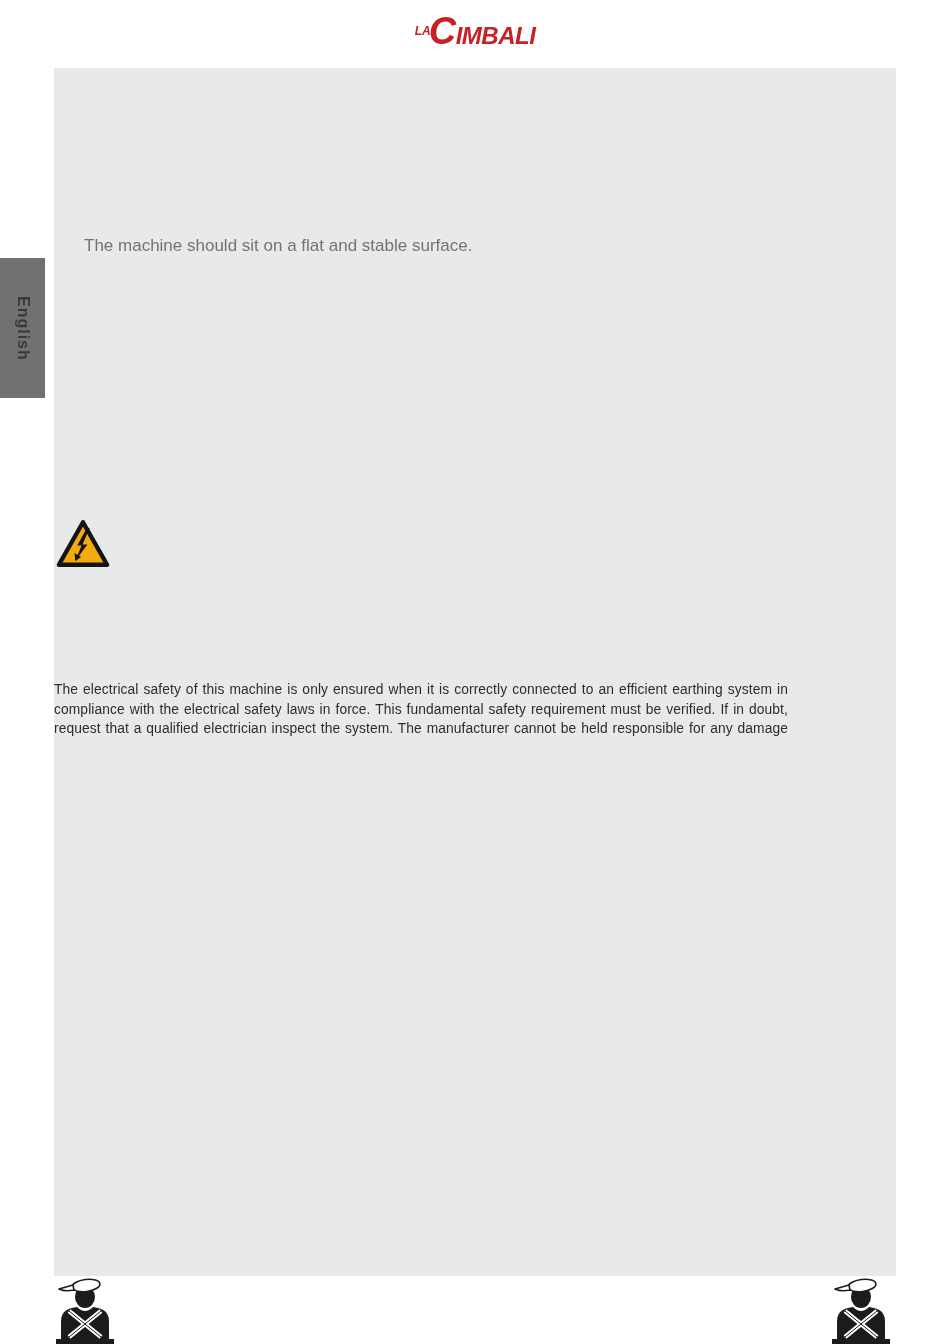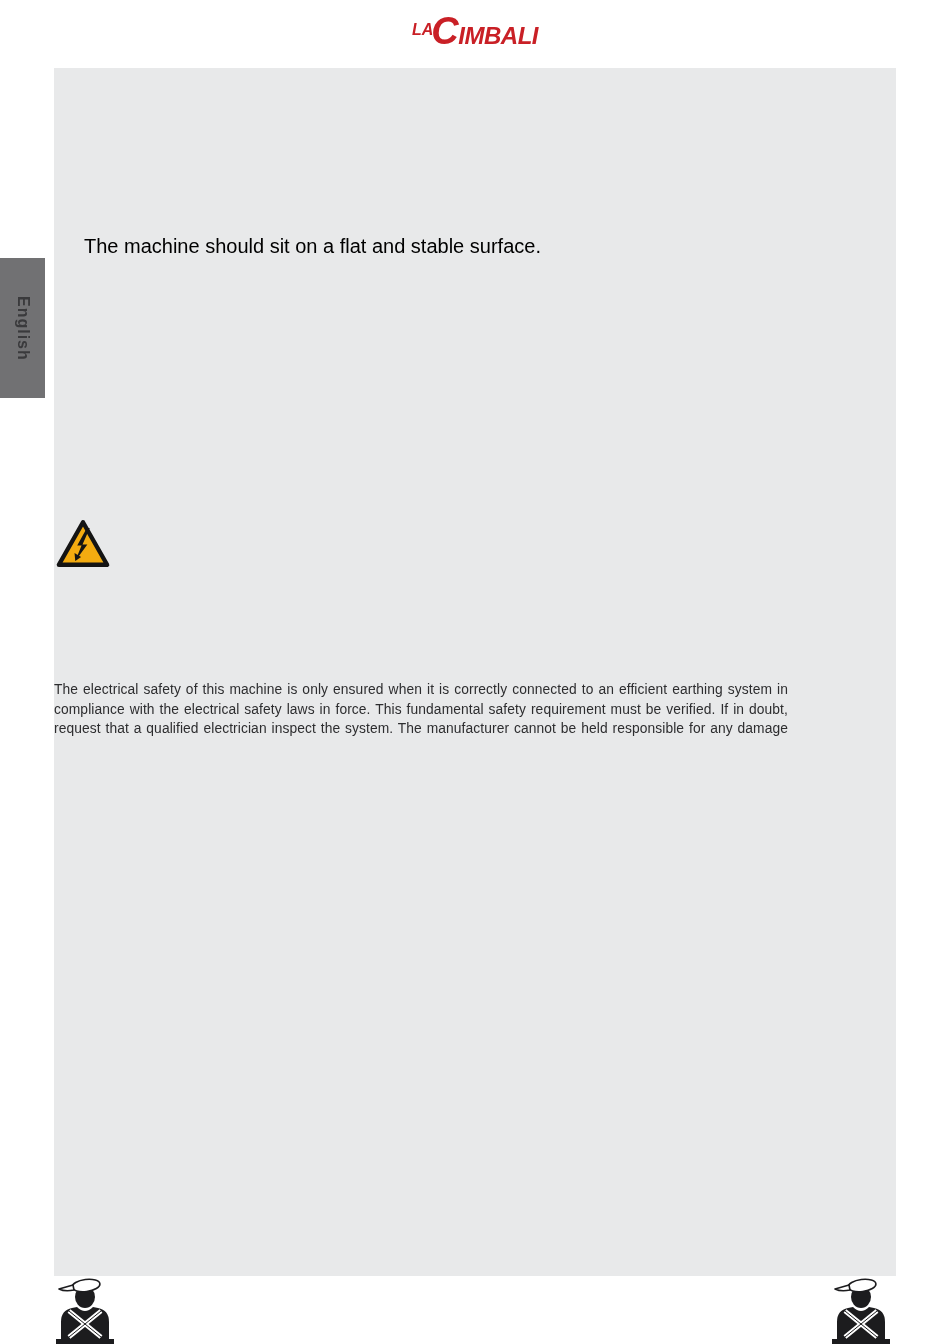--- a/index.html
+++ b/index.html
@@ -26,7 +26,7 @@
     letter-spacing: -0.5px;
   }
   .logo .la {
-    font-size: 16px;
+    font-size: 12px;
     position: relative;
     top: -9px;
     letter-spacing: 0;

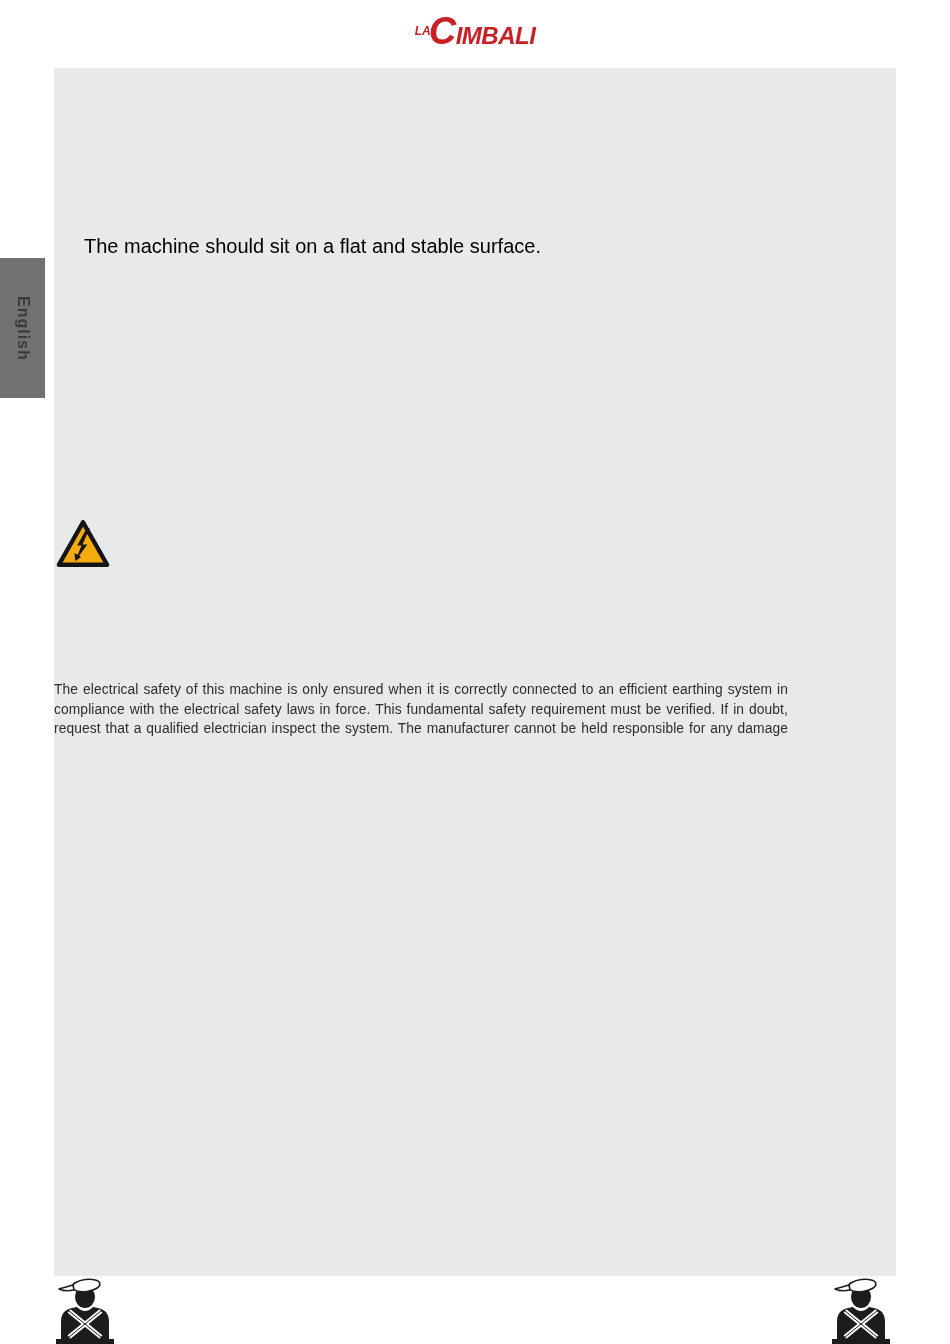--- a/index.html
+++ b/index.html
@@ -65,9 +65,9 @@
   .heading {
     position: absolute;
     left: 84px; top: 236px;
-    font-size: 20px;
+    font-size: 17px;
     line-height: 20px;
-    color: #000000;
+    color: #737373;
   }
   .warning-par {
     position: absolute;

